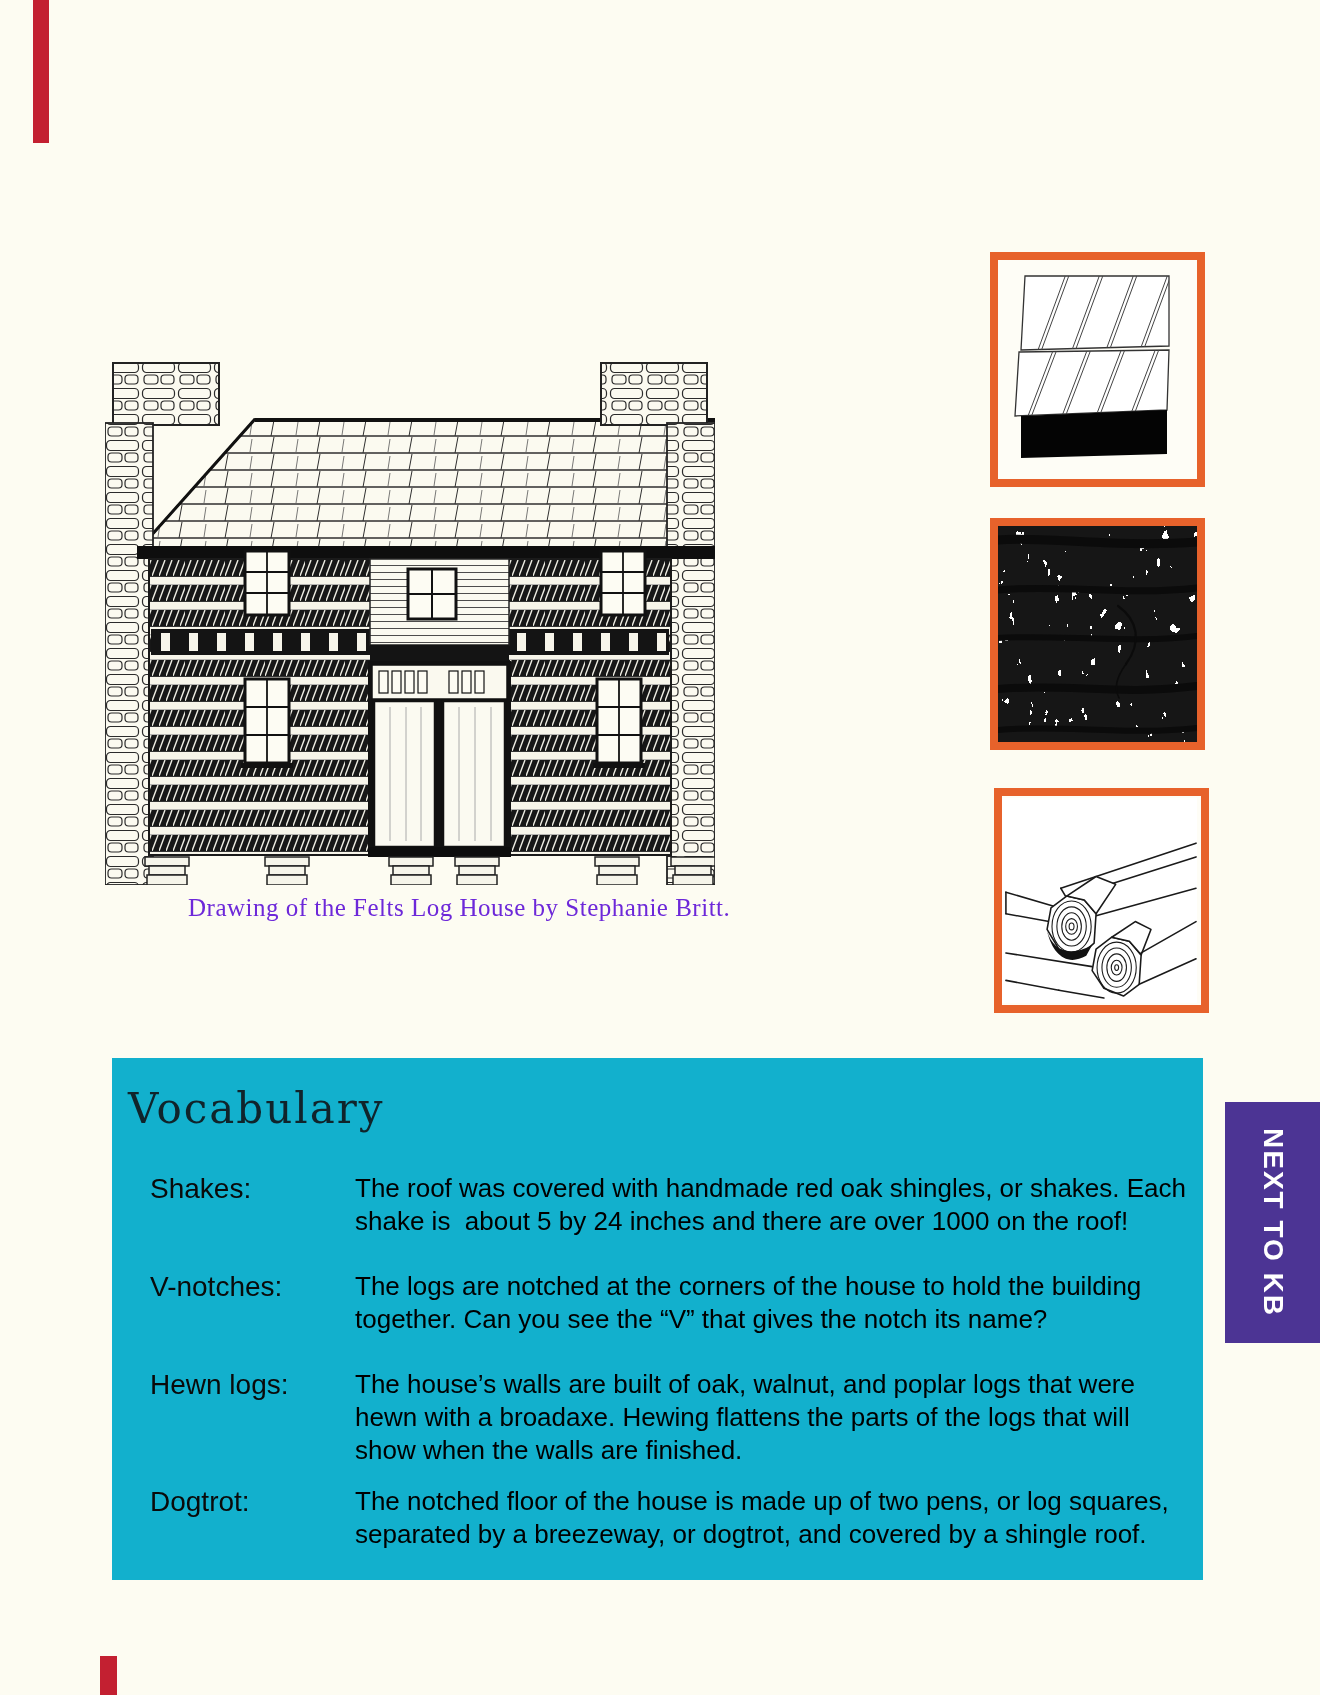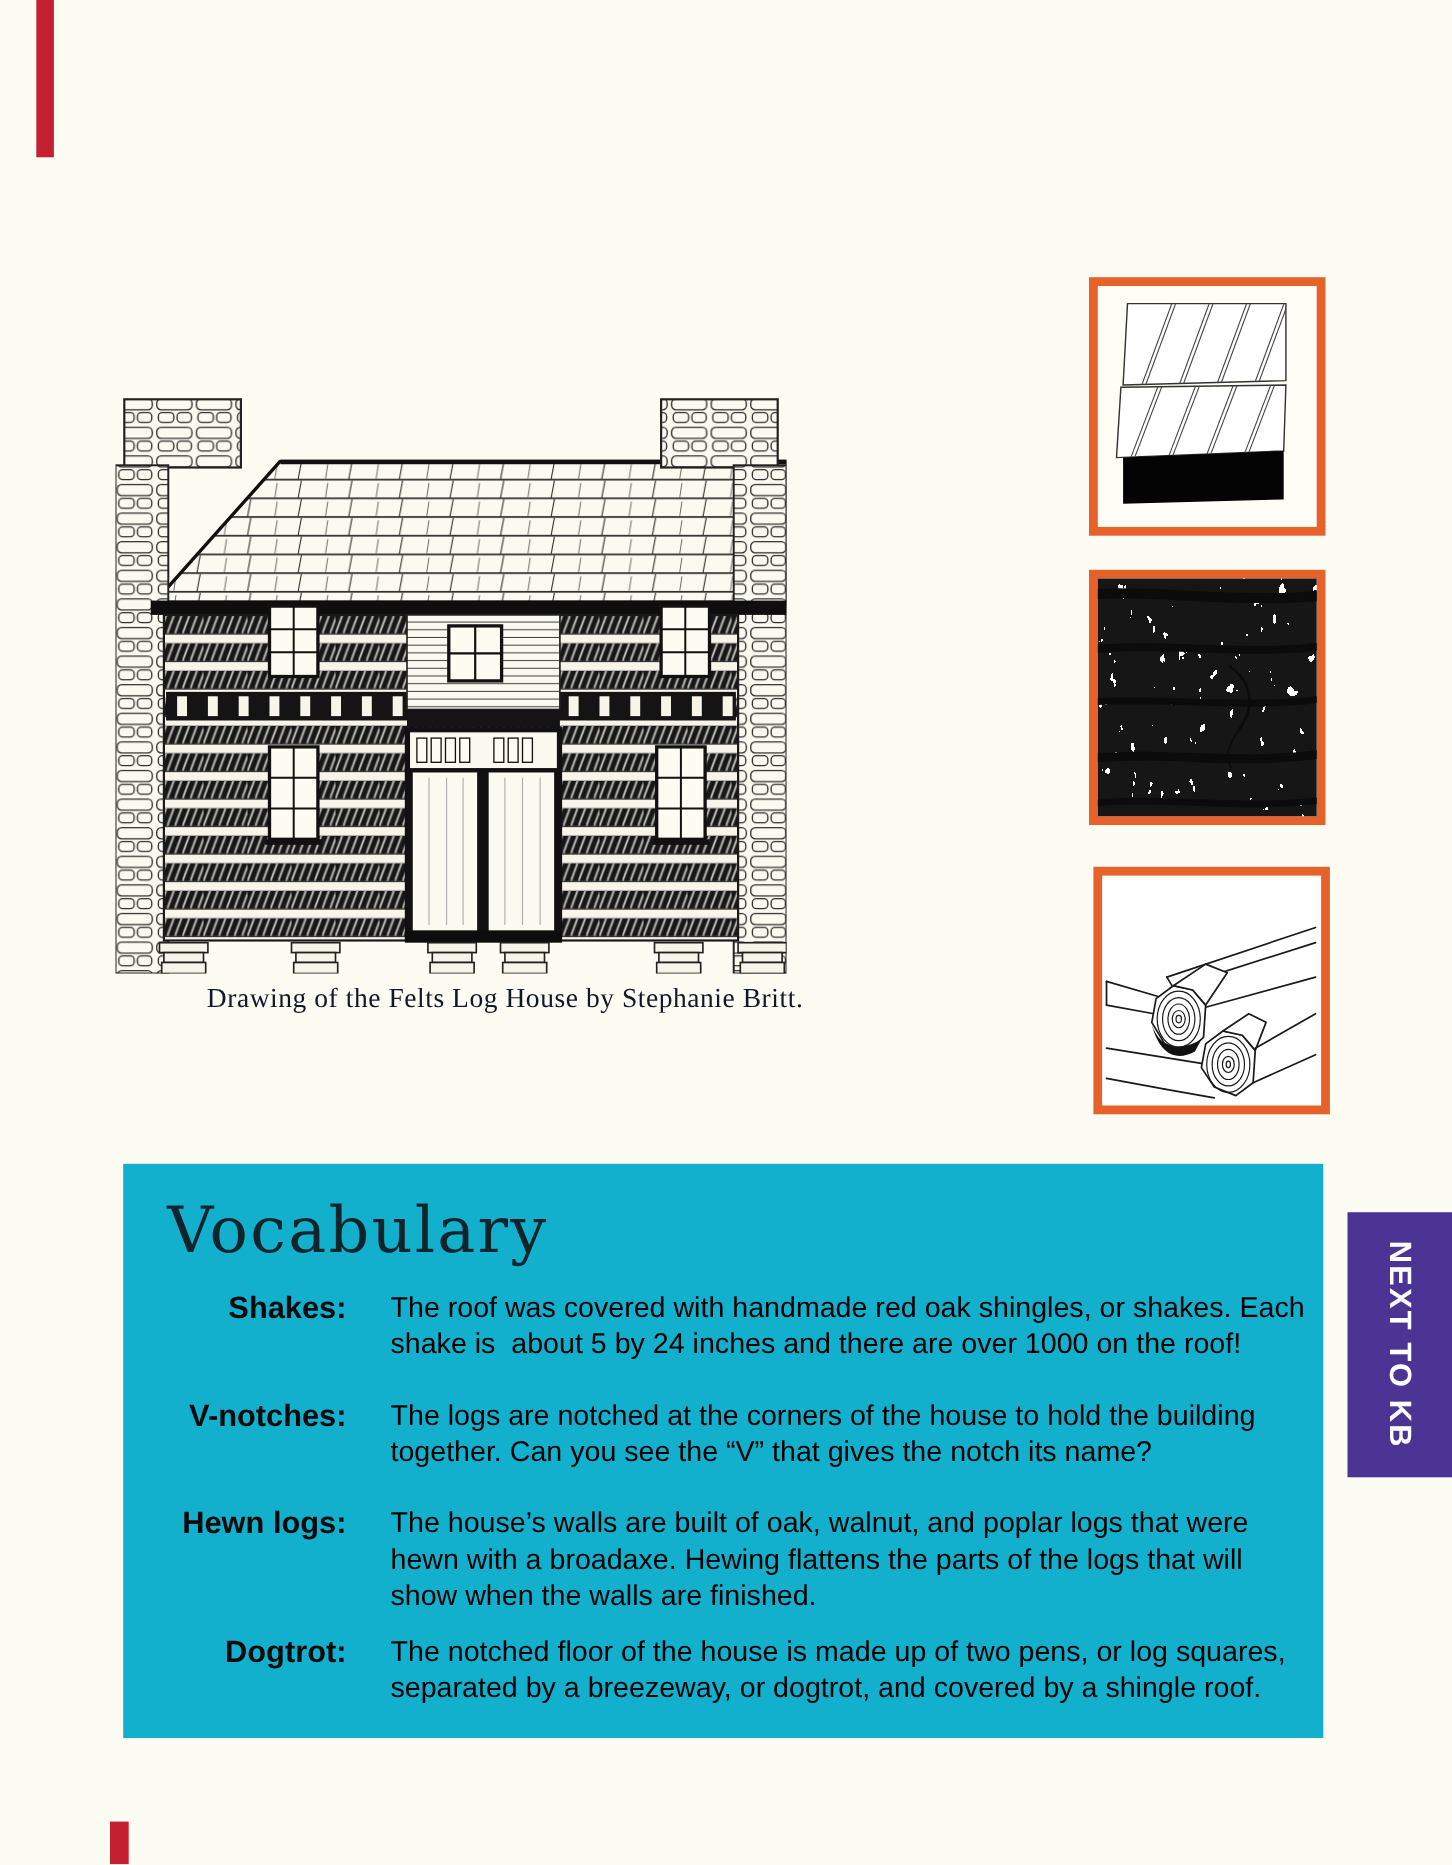--- a/index.html
+++ b/index.html
@@ -19,7 +19,7 @@
   
   .house{position:absolute;left:105px;top:335px;width:610px;height:550px;}
   .caption{position:absolute;left:188px;top:894px;width:560px;
-    font-family:"Liberation Serif", serif;font-size:25px;color:#0f172a;
+    font-family:"Liberation Serif", serif;font-size:25px;color:#6d28d9;
     letter-spacing:.5px;white-space:pre;}
 
   

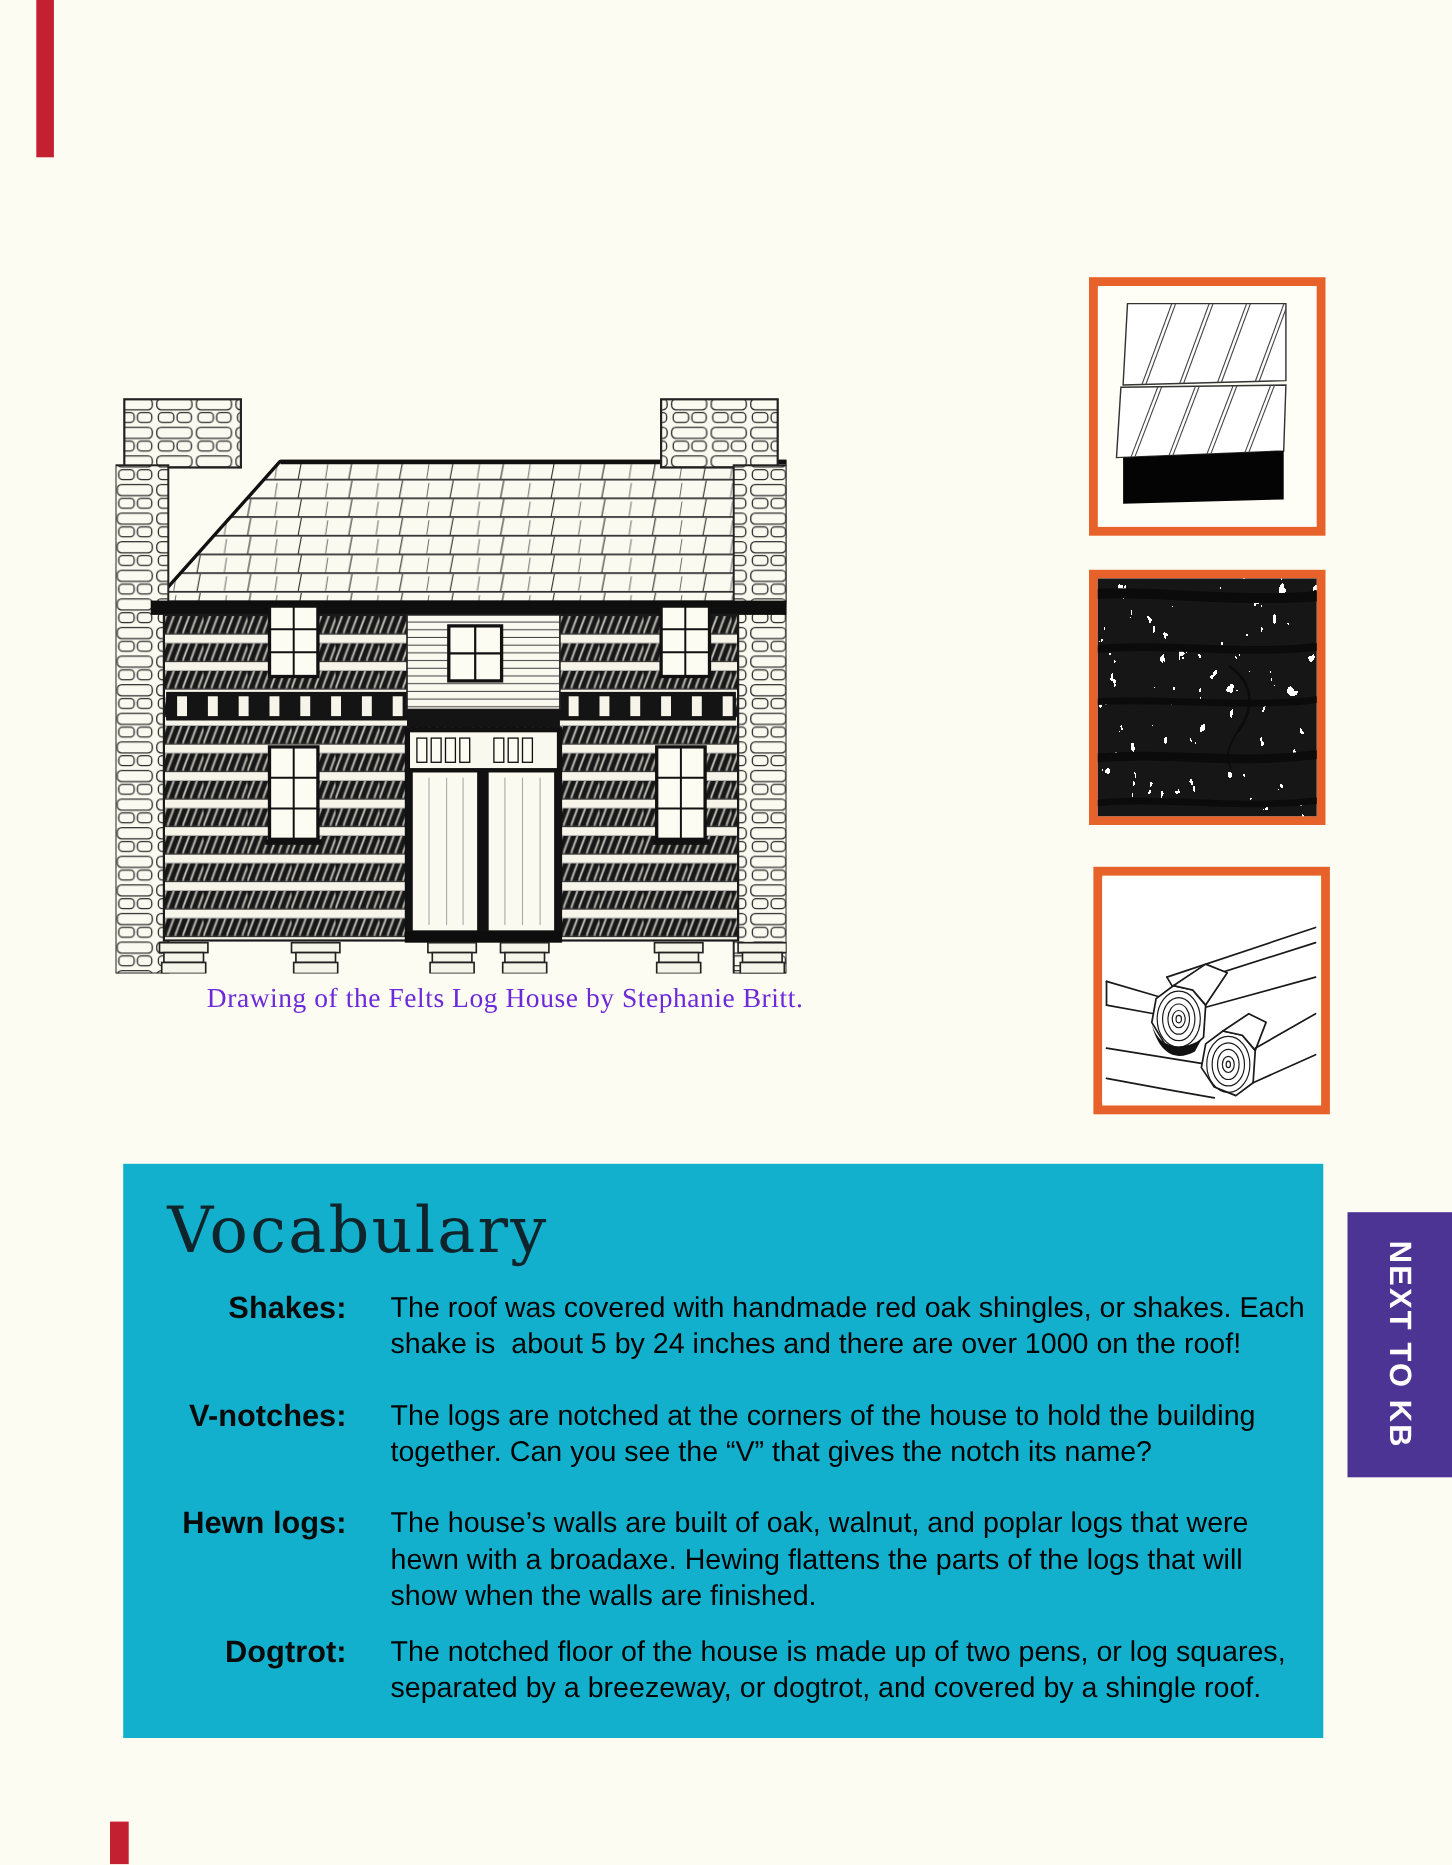--- a/index.html
+++ b/index.html
@@ -32,8 +32,8 @@
 
   
   .vocab{position:absolute;left:112px;top:1058px;width:1091px;height:522px;background:#12b0cd;}
-  .vocab-head{position:absolute;left:40px;top:26px;
-    font-family:"DejaVu Serif", serif;font-size:58px;color:#10242b;letter-spacing:2px;}
+  .vocab-head{position:absolute;left:16px;top:26px;
+    font-family:"DejaVu Serif", serif;font-size:42px;color:#10242b;letter-spacing:2px;}
   .entry{position:absolute;left:38px;width:1040px;}
   .entry .term{position:absolute;left:0;top:0;width:165px;
     font-weight:bold;font-size:28px;color:#0a0a0a;line-height:33px;text-align:right;}

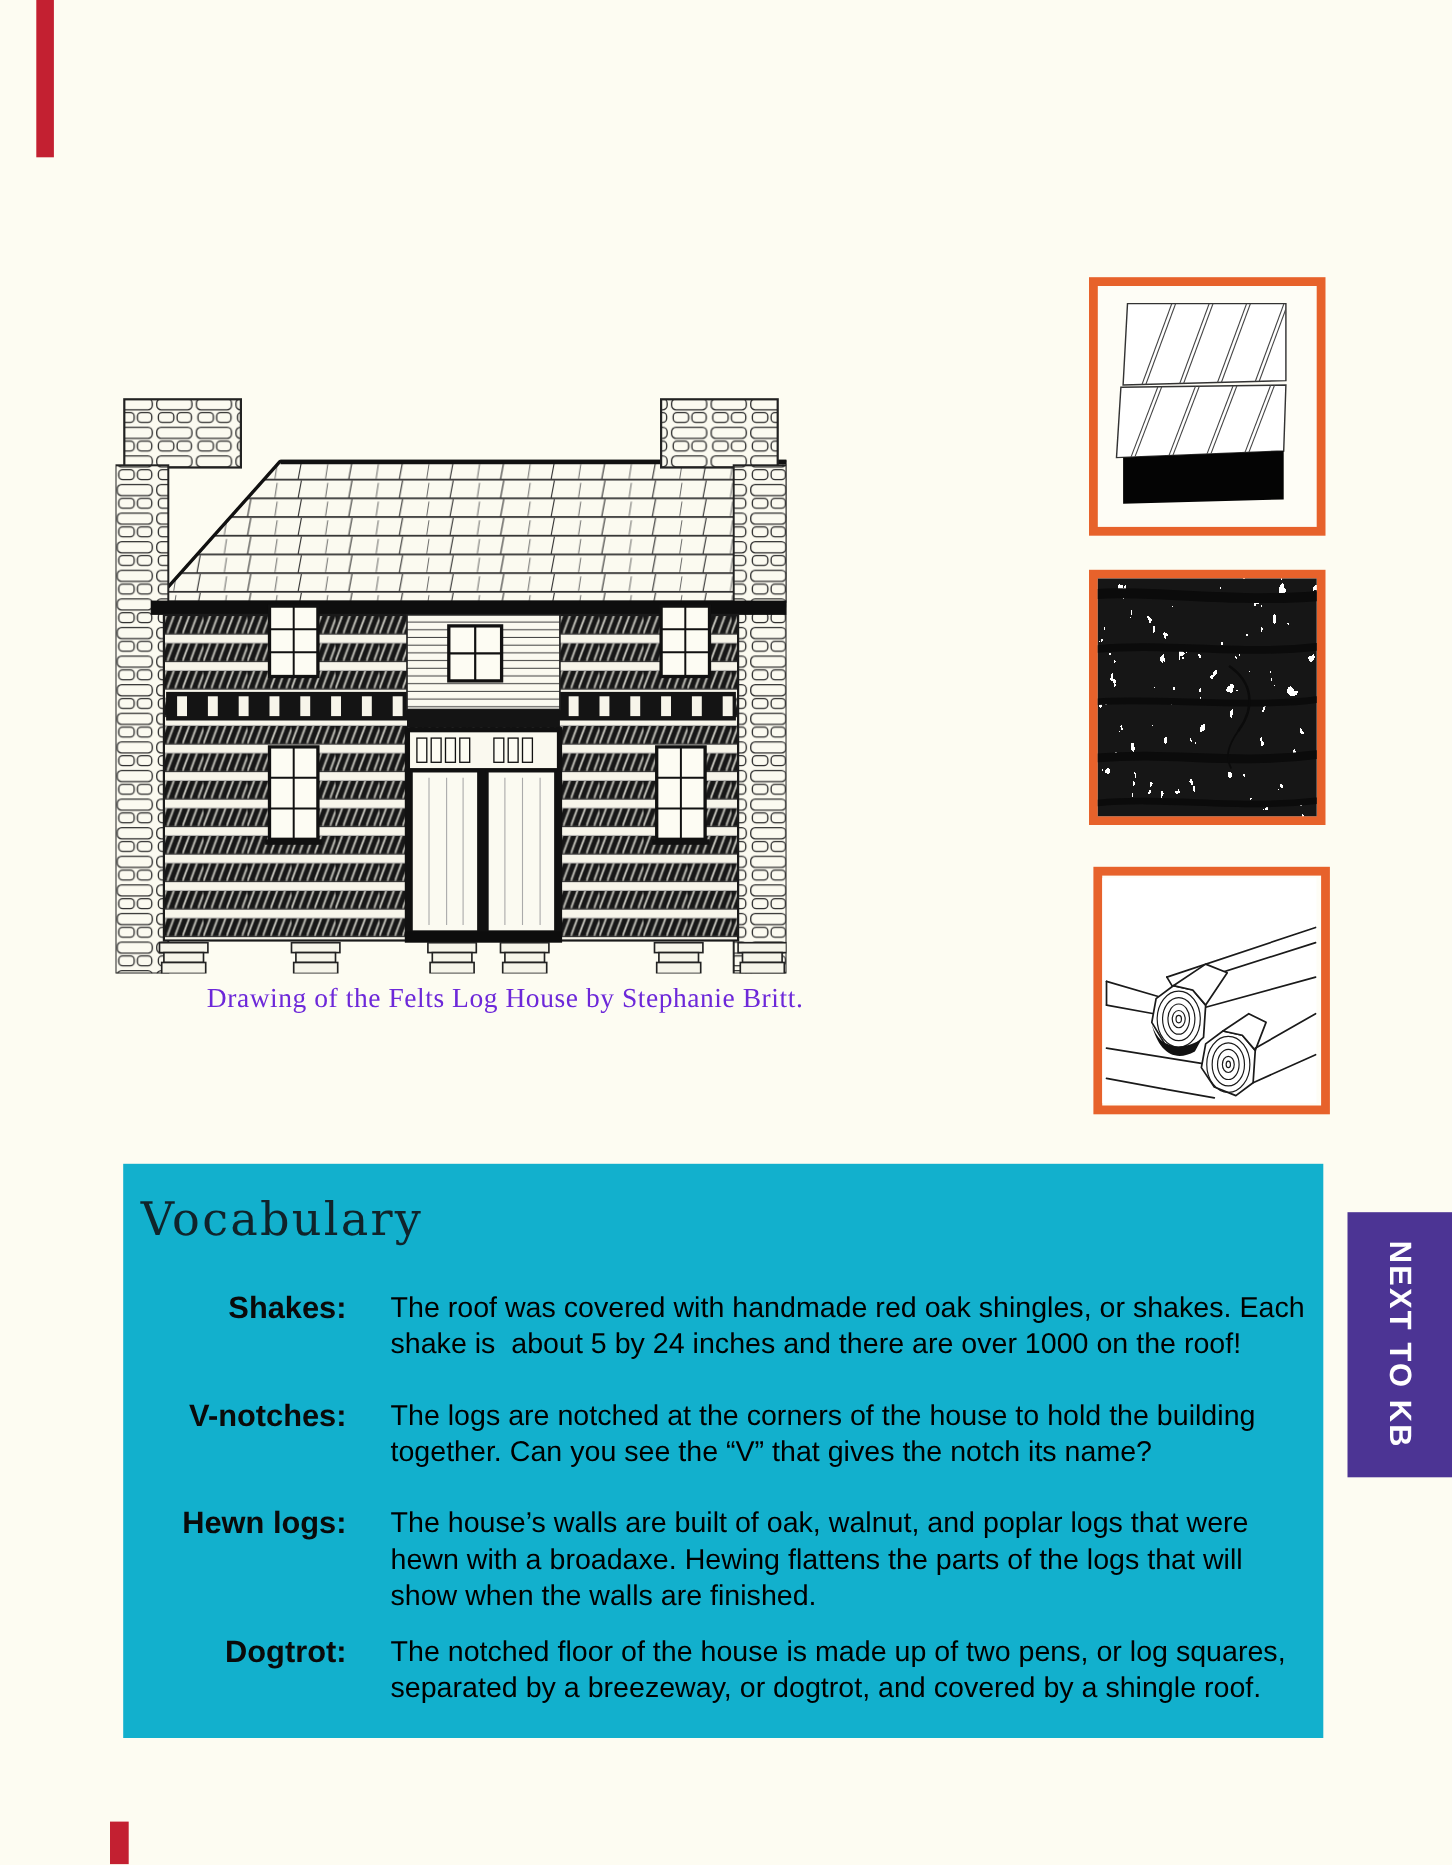--- a/index.html
+++ b/index.html
@@ -36,7 +36,7 @@
     font-family:"DejaVu Serif", serif;font-size:42px;color:#10242b;letter-spacing:2px;}
   .entry{position:absolute;left:38px;width:1040px;}
   .entry .term{position:absolute;left:0;top:0;width:165px;
-    font-weight:bold;font-size:28px;color:#0a0a0a;line-height:33px;text-align:right;}
+    font-weight:normal;font-size:28px;color:#0a0a0a;line-height:33px;}
   .entry .def{position:absolute;left:205px;top:0;width:835px;
     font-size:26px;line-height:33px;color:#000000;white-space:pre;}
   .e1{top:114px;} .e2{top:212px;} .e3{top:310px;} .e4{top:427px;}

